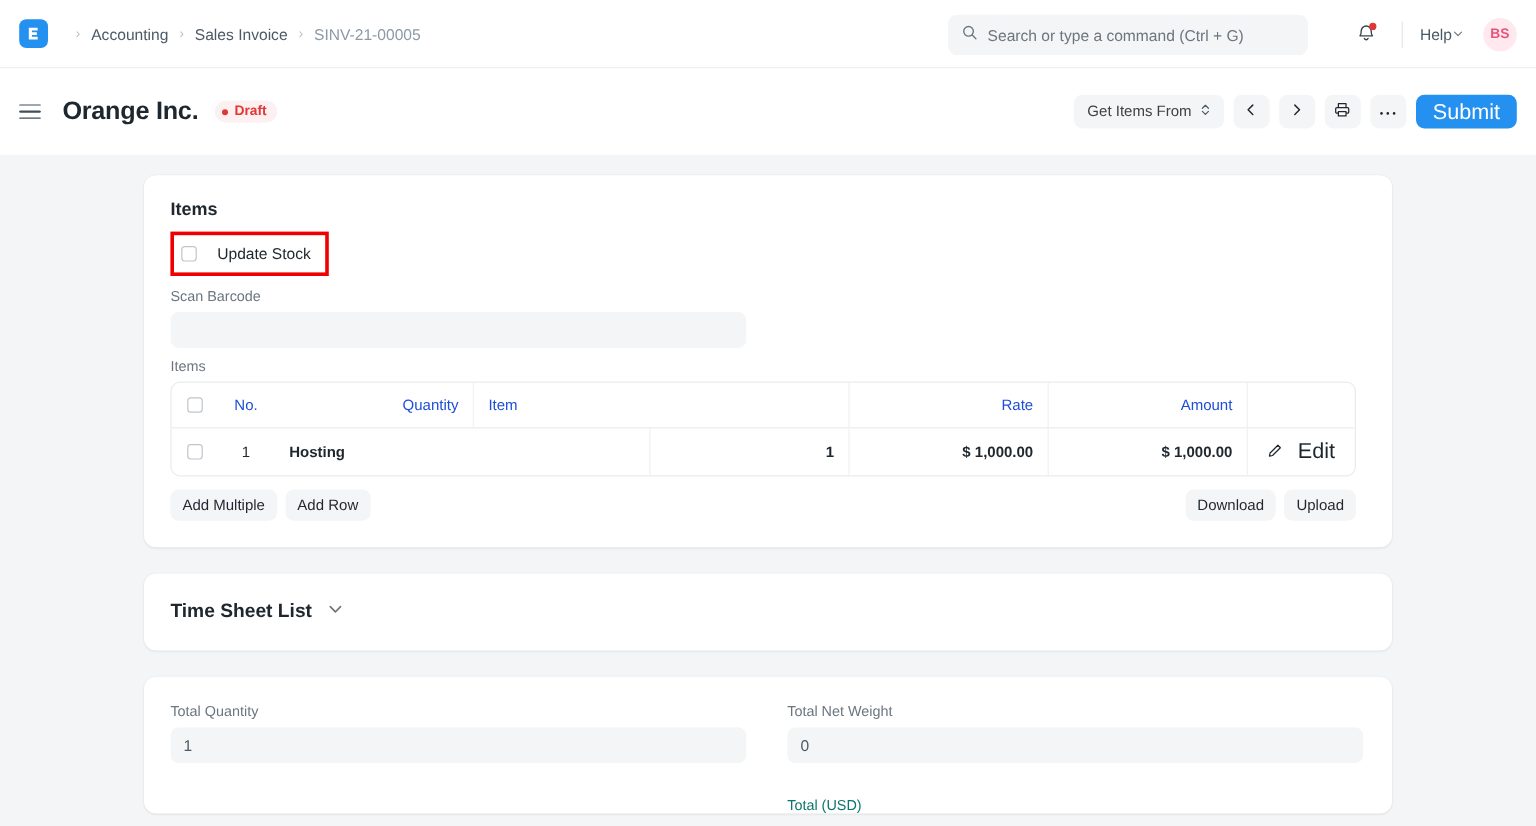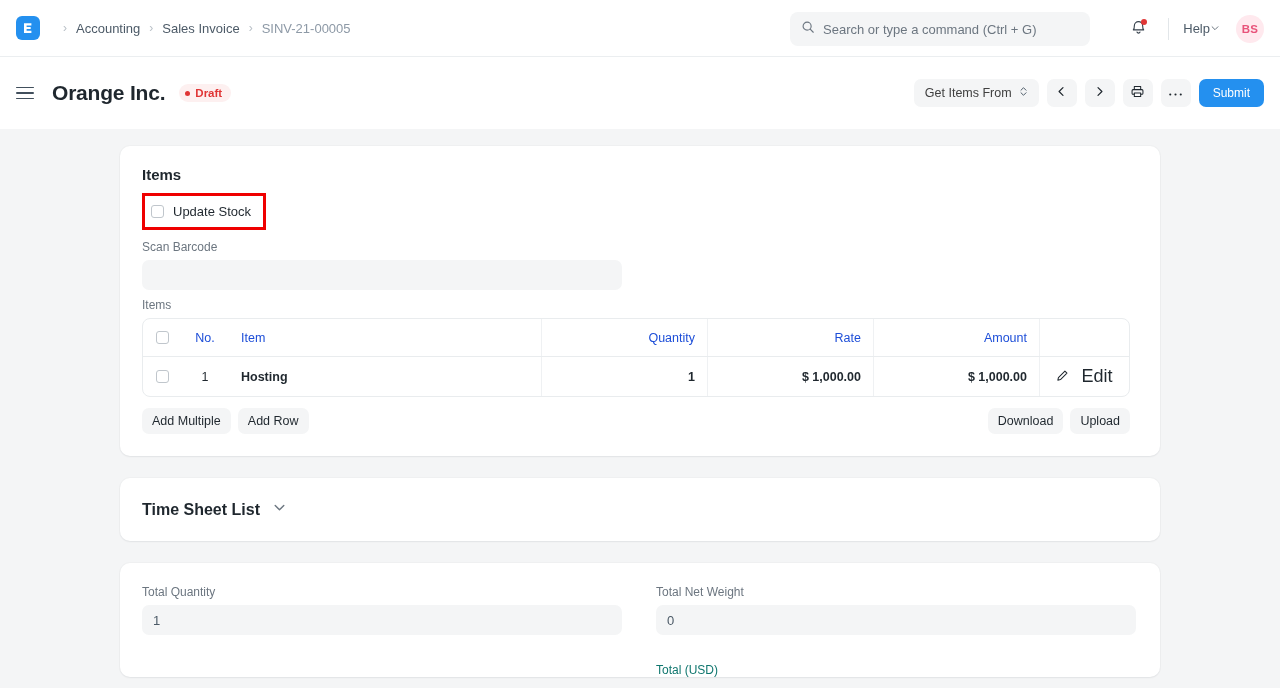--- a/index.html
+++ b/index.html
@@ -174,7 +174,7 @@
     font-weight: 500;
     height: 28px;
     padding: 0 14px;
-    font-size: 12px;
+    font-size: 18px;
   }
   .btn-select {
     gap: 7px;

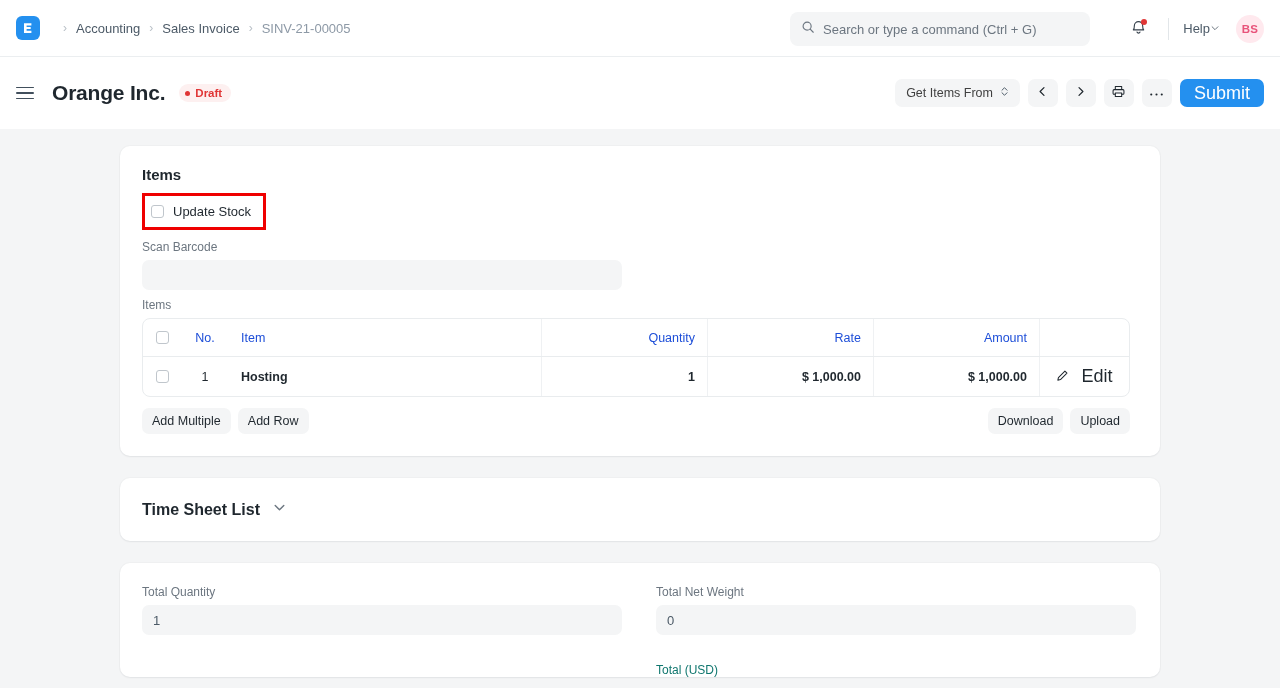--- a/index.html
+++ b/index.html
@@ -214,7 +214,7 @@
     padding: 8px 12px 8px 6px;
     margin-bottom: 10px;
   }
-  .checkbox-row { display: flex; align-items: center; gap: 9px; }
+  .checkbox-row { display: flex; align-items: center; gap: 17px; }
   .cbx {
     width: 13px; height: 13px;
     border: 1px solid #c0c6cc;

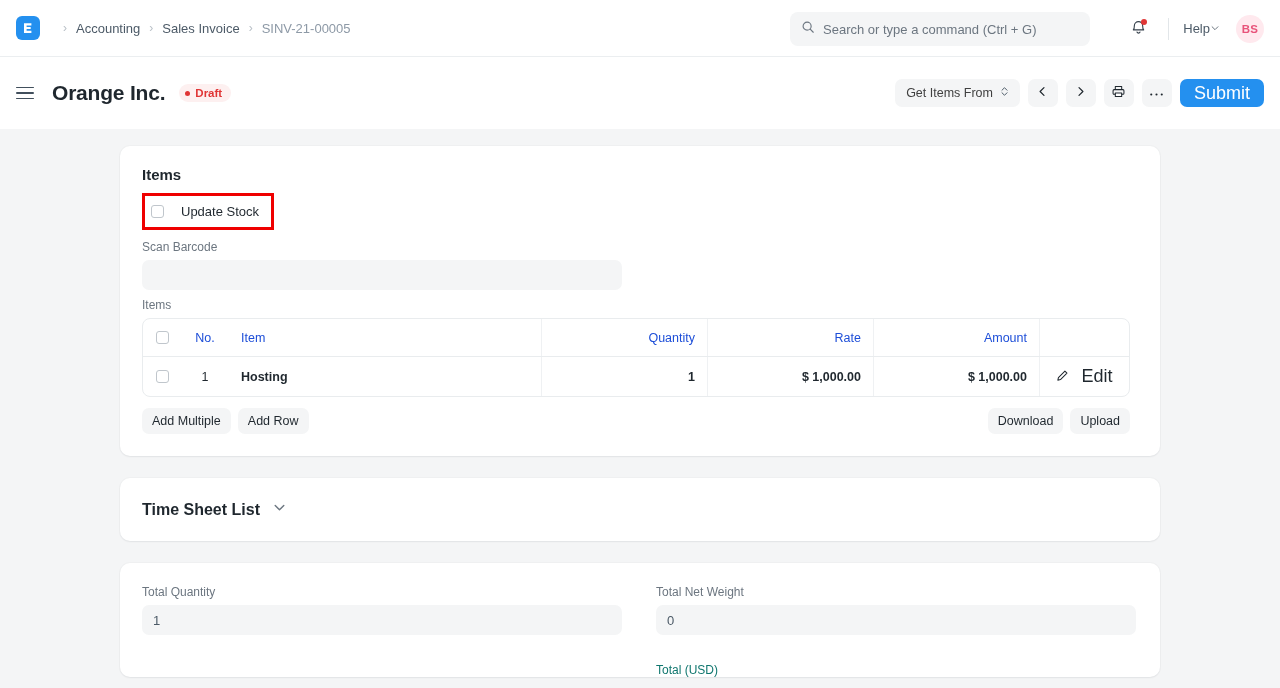--- a/index.html
+++ b/index.html
@@ -485,8 +485,8 @@
                 <span class="cbx"></span>
               </div>
               <div class="grid-cell c-no">No.</div>
+              <div class="grid-cell c-qty">Quantity</div>
               <div class="grid-cell c-item">Item</div>
-              <div class="grid-cell c-qty">Quantity</div>
               <div class="grid-cell c-rate">Rate</div>
               <div class="grid-cell c-amt">Amount</div>
               <div class="grid-cell c-edit"></div>

